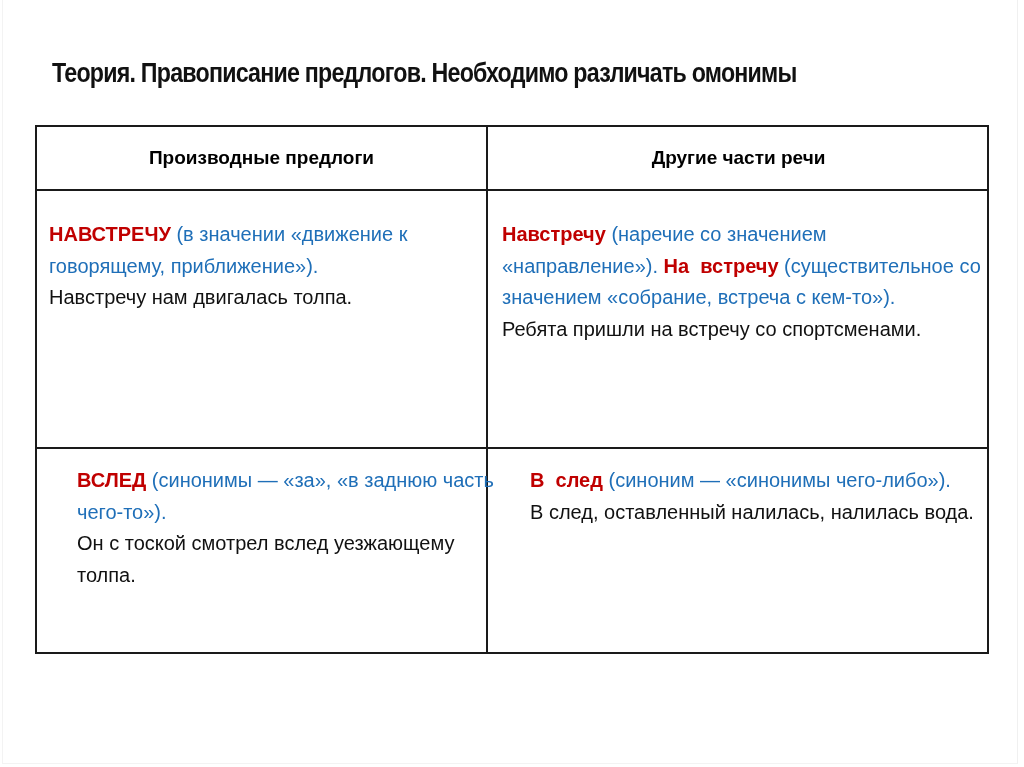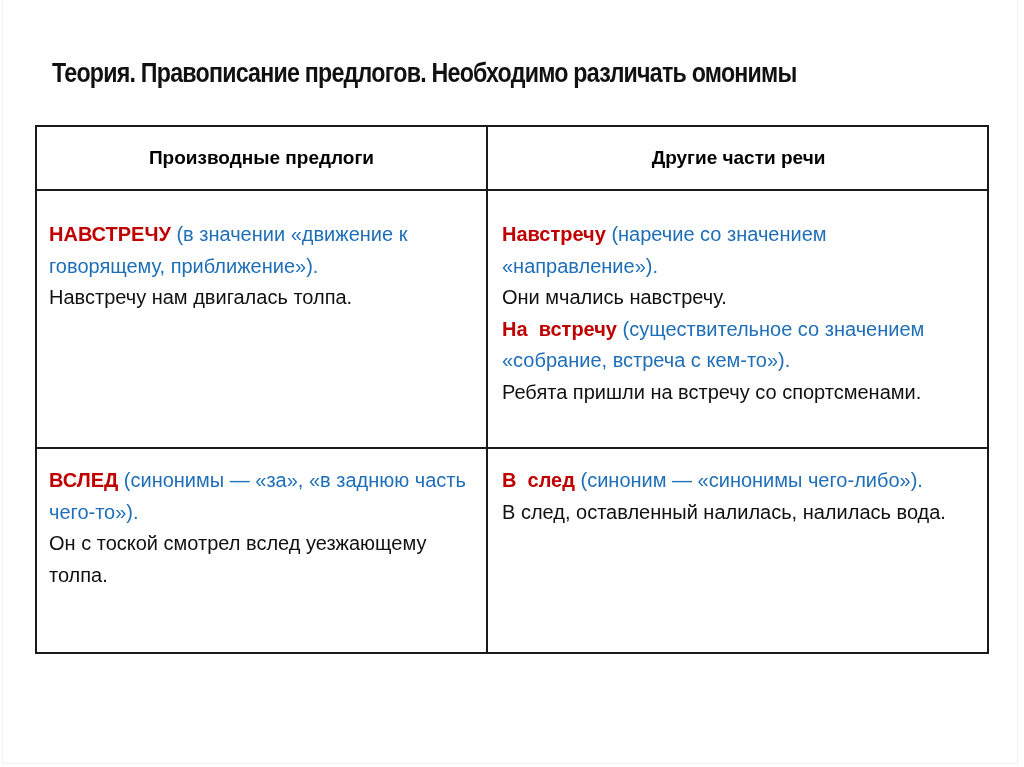--- a/index.html
+++ b/index.html
@@ -118,7 +118,6 @@
 
   <div class="cell c2 r1">
     <span class="term">Навстречу</span><span class="gloss"> (наречие со значением «направление»).</span>
-    <span class="example">Они мчались навстречу.</span>
     <span class="term" style="white-space:pre;">На  встречу</span><span class="gloss"> (существительное со значением «собрание, встреча с кем-то»).</span>
     <span class="example">Ребята пришли на встречу со спортсменами.</span>
   </div>

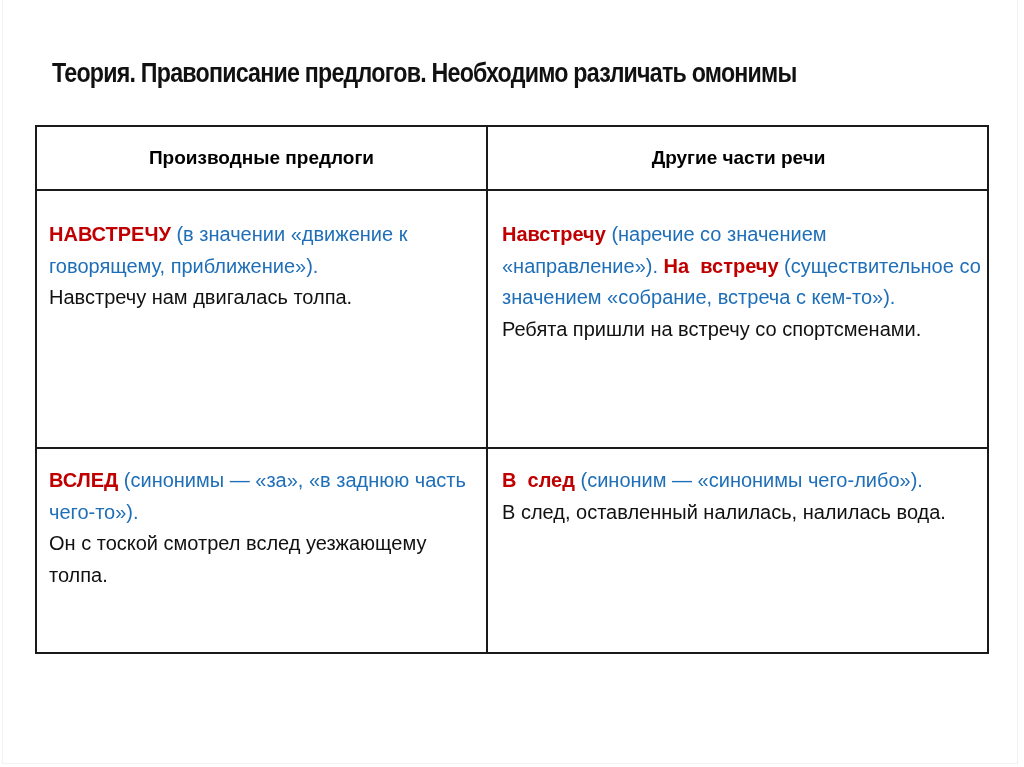--- a/index.html
+++ b/index.html
@@ -83,7 +83,7 @@
   .cell.c1 { left: 12px; width: 430px; }
   .cell.c2 { left: 465px; width: 480px; }
   .cell.r1 { top: 92px; }
-  .cell.r2 { top: 338px; }
+  .cell.r2 { top: 338px; margin-left: 28px; }
   .term {
     color: #c00000;
     font-weight: bold;

